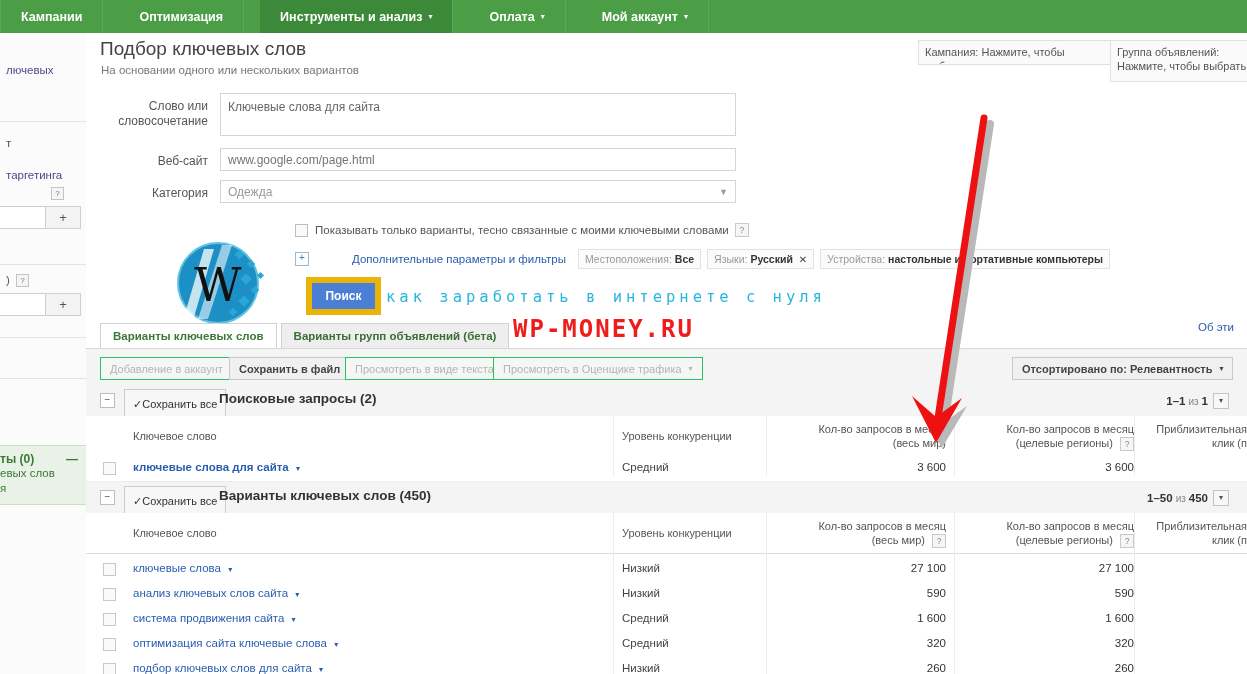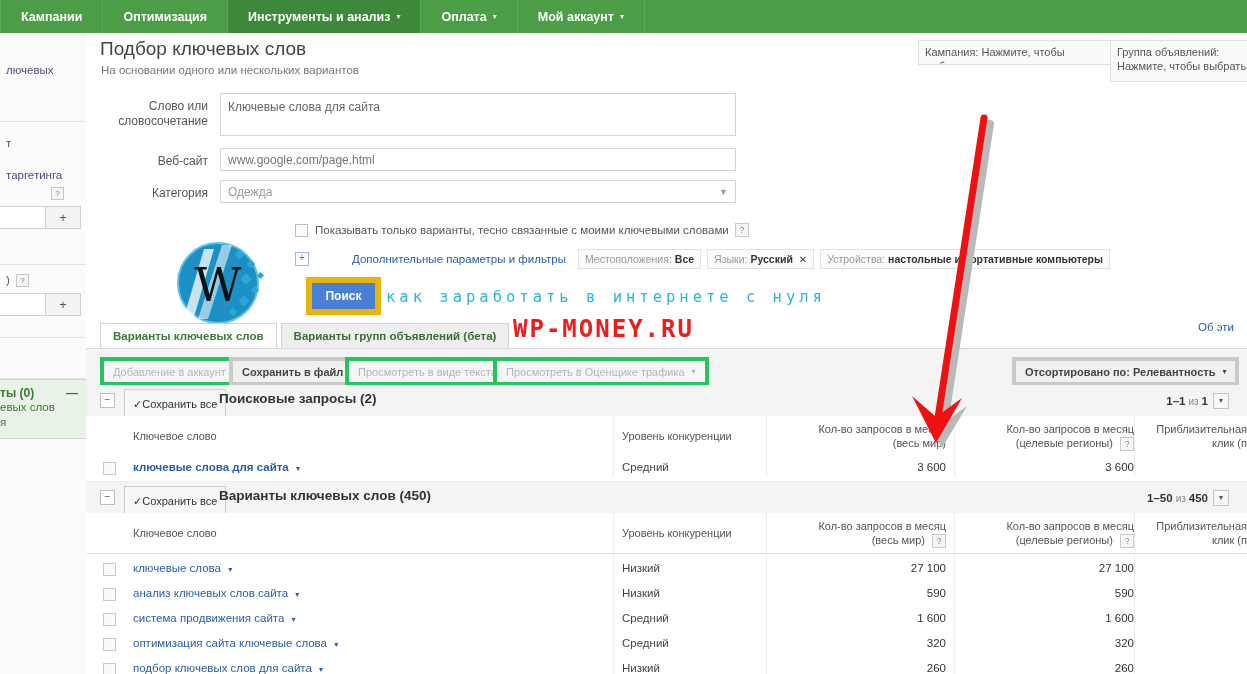--- a/index.html
+++ b/index.html
@@ -17,7 +17,7 @@
   .topnav{
     position:absolute;left:0;top:0;width:1247px;height:33px;
     background:#4b9d46;
-    display:flex;align-items:stretch;
+    display:flex;align-items:stretch;gap:16px;
   }
   .topnav .navitem{
     display:flex;align-items:center;

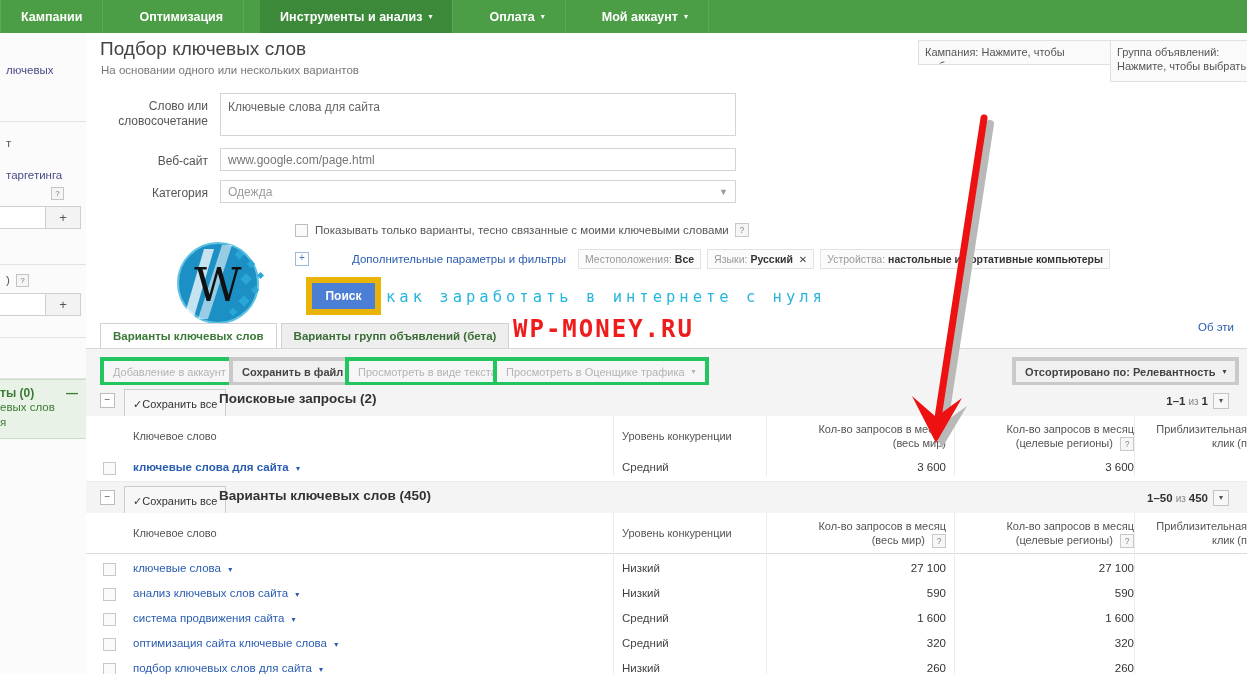--- a/index.html
+++ b/index.html
@@ -182,7 +182,7 @@
   .toolbar{position:absolute;left:0;top:316px;width:1161px;height:36px;background:#f4f4f4;border-bottom:1px solid #e0e0e0;}
   .tbtn{
     position:absolute;top:8px;height:21px;
-    border:4px solid #22c55e;background:#f6f6f6;
+    border:1px solid #22c55e;background:#f6f6f6;
     font-size:11px;color:#b4b4b4;
     display:flex;align-items:center;padding:0 9px;white-space:nowrap;
   }

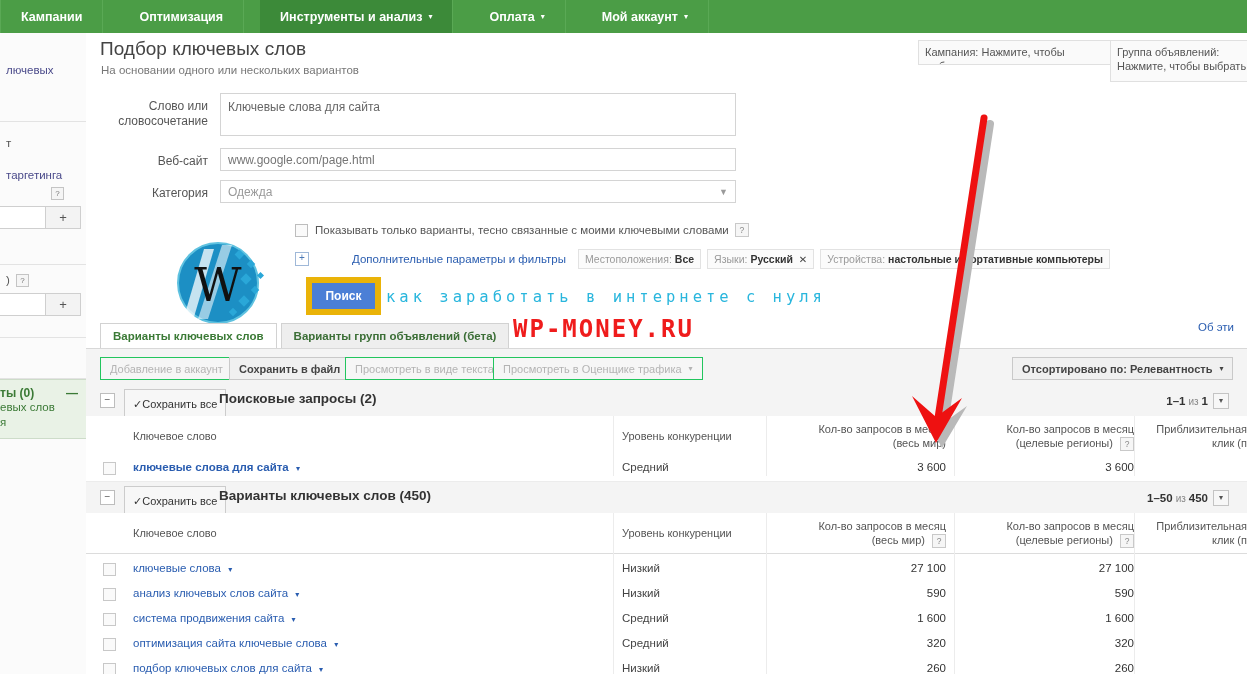--- a/index.html
+++ b/index.html
@@ -56,7 +56,7 @@
   }
   .sb-plan{
     background:#e9f2e6;border-top:1px solid #cddcc9;border-bottom:1px solid #cddcc9;
-    padding:6px 4px 8px 0;
+    padding:6px 4px 8px 0;margin-top:66px;
   }
   .sb-plan .ttl{
     font-size:12px;font-weight:bold;color:#3b7a36;white-space:nowrap;

